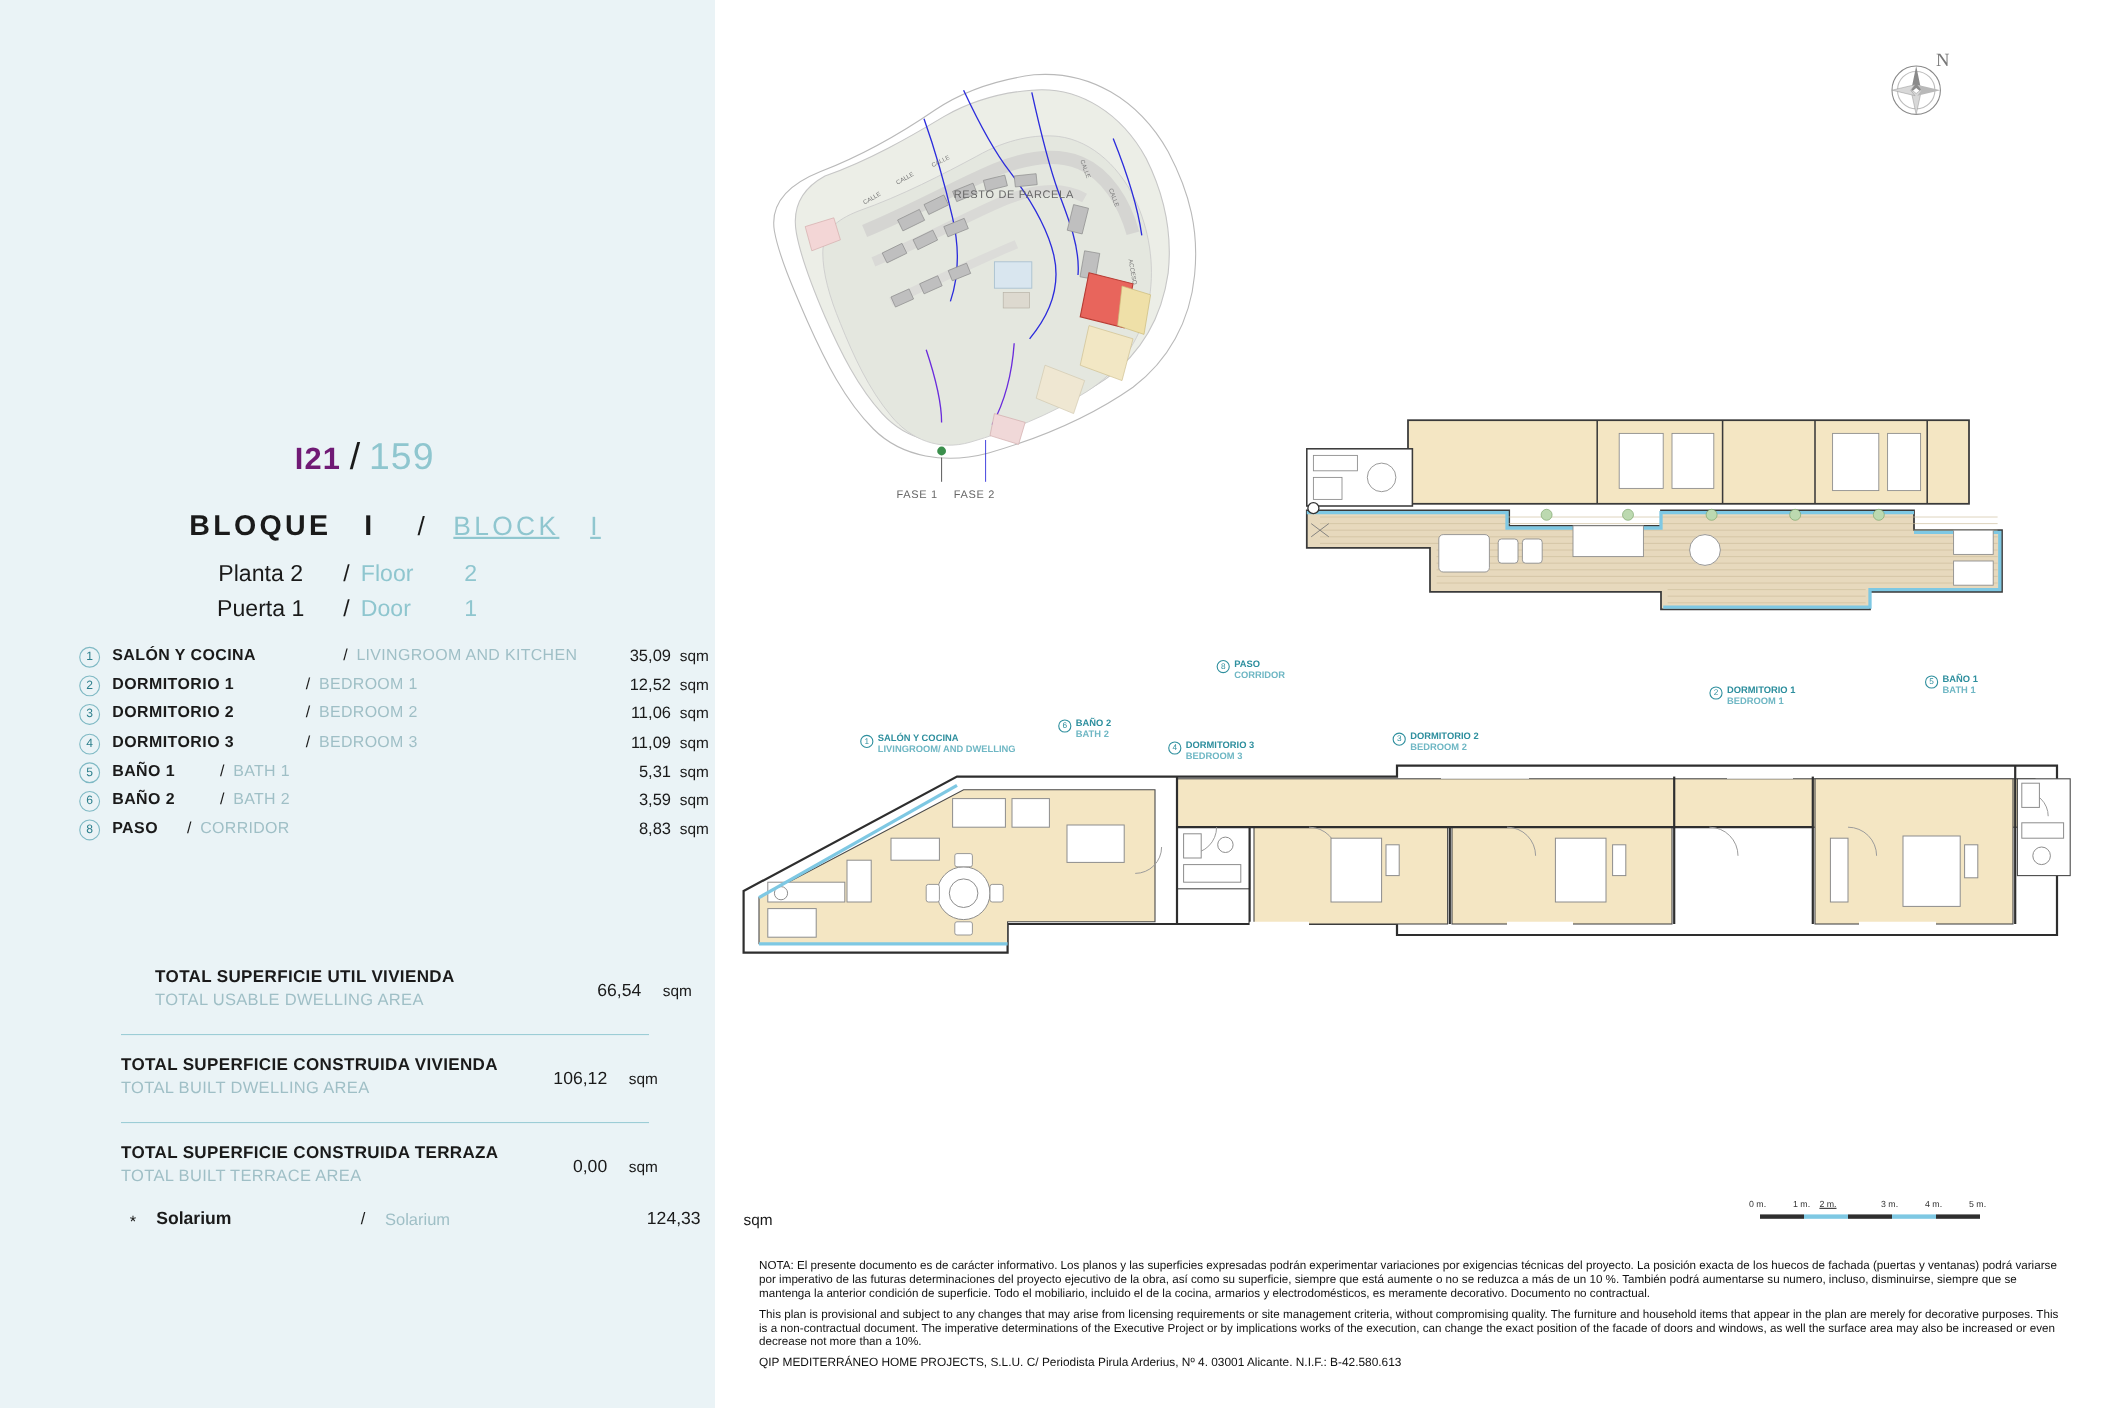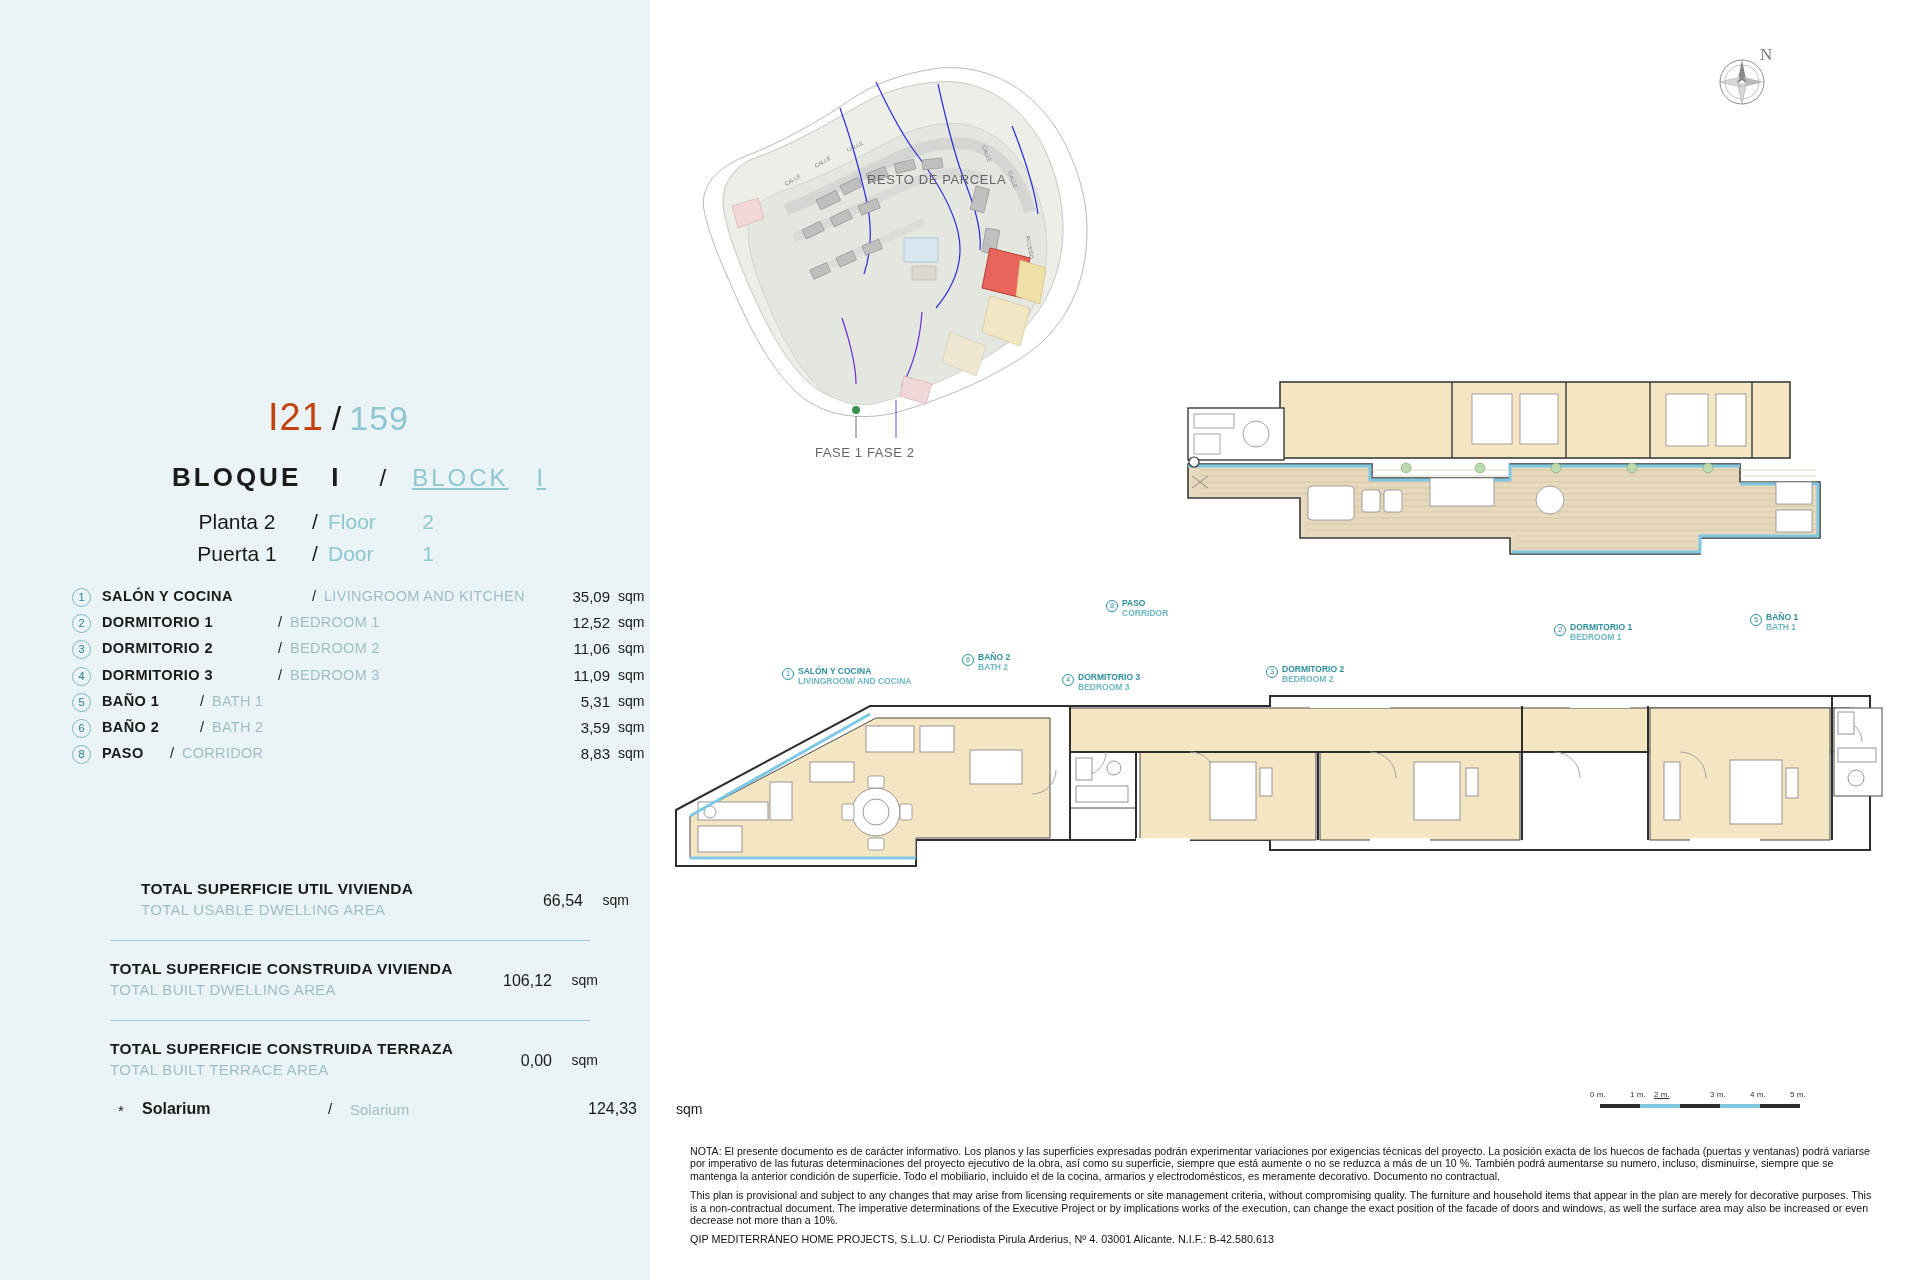--- a/index.html
+++ b/index.html
@@ -82,7 +82,7 @@
   #compass { position:absolute; left:1712px; top:40px; width:72px; height:72px; }
 
   #site-plan { position:absolute; left:690px; top:60px; width:470px; height:420px; }
-  .site-label { position:absolute; font-size:13px; color:#666; letter-spacing:.6px;text-align:center; }
+  .site-label { position:absolute; font-size:10px; color:#666; letter-spacing:.6px;text-align:center; }
 
   
   #plan-upper { position:absolute; left:1180px; top:378px; width:710px; height:230px; }

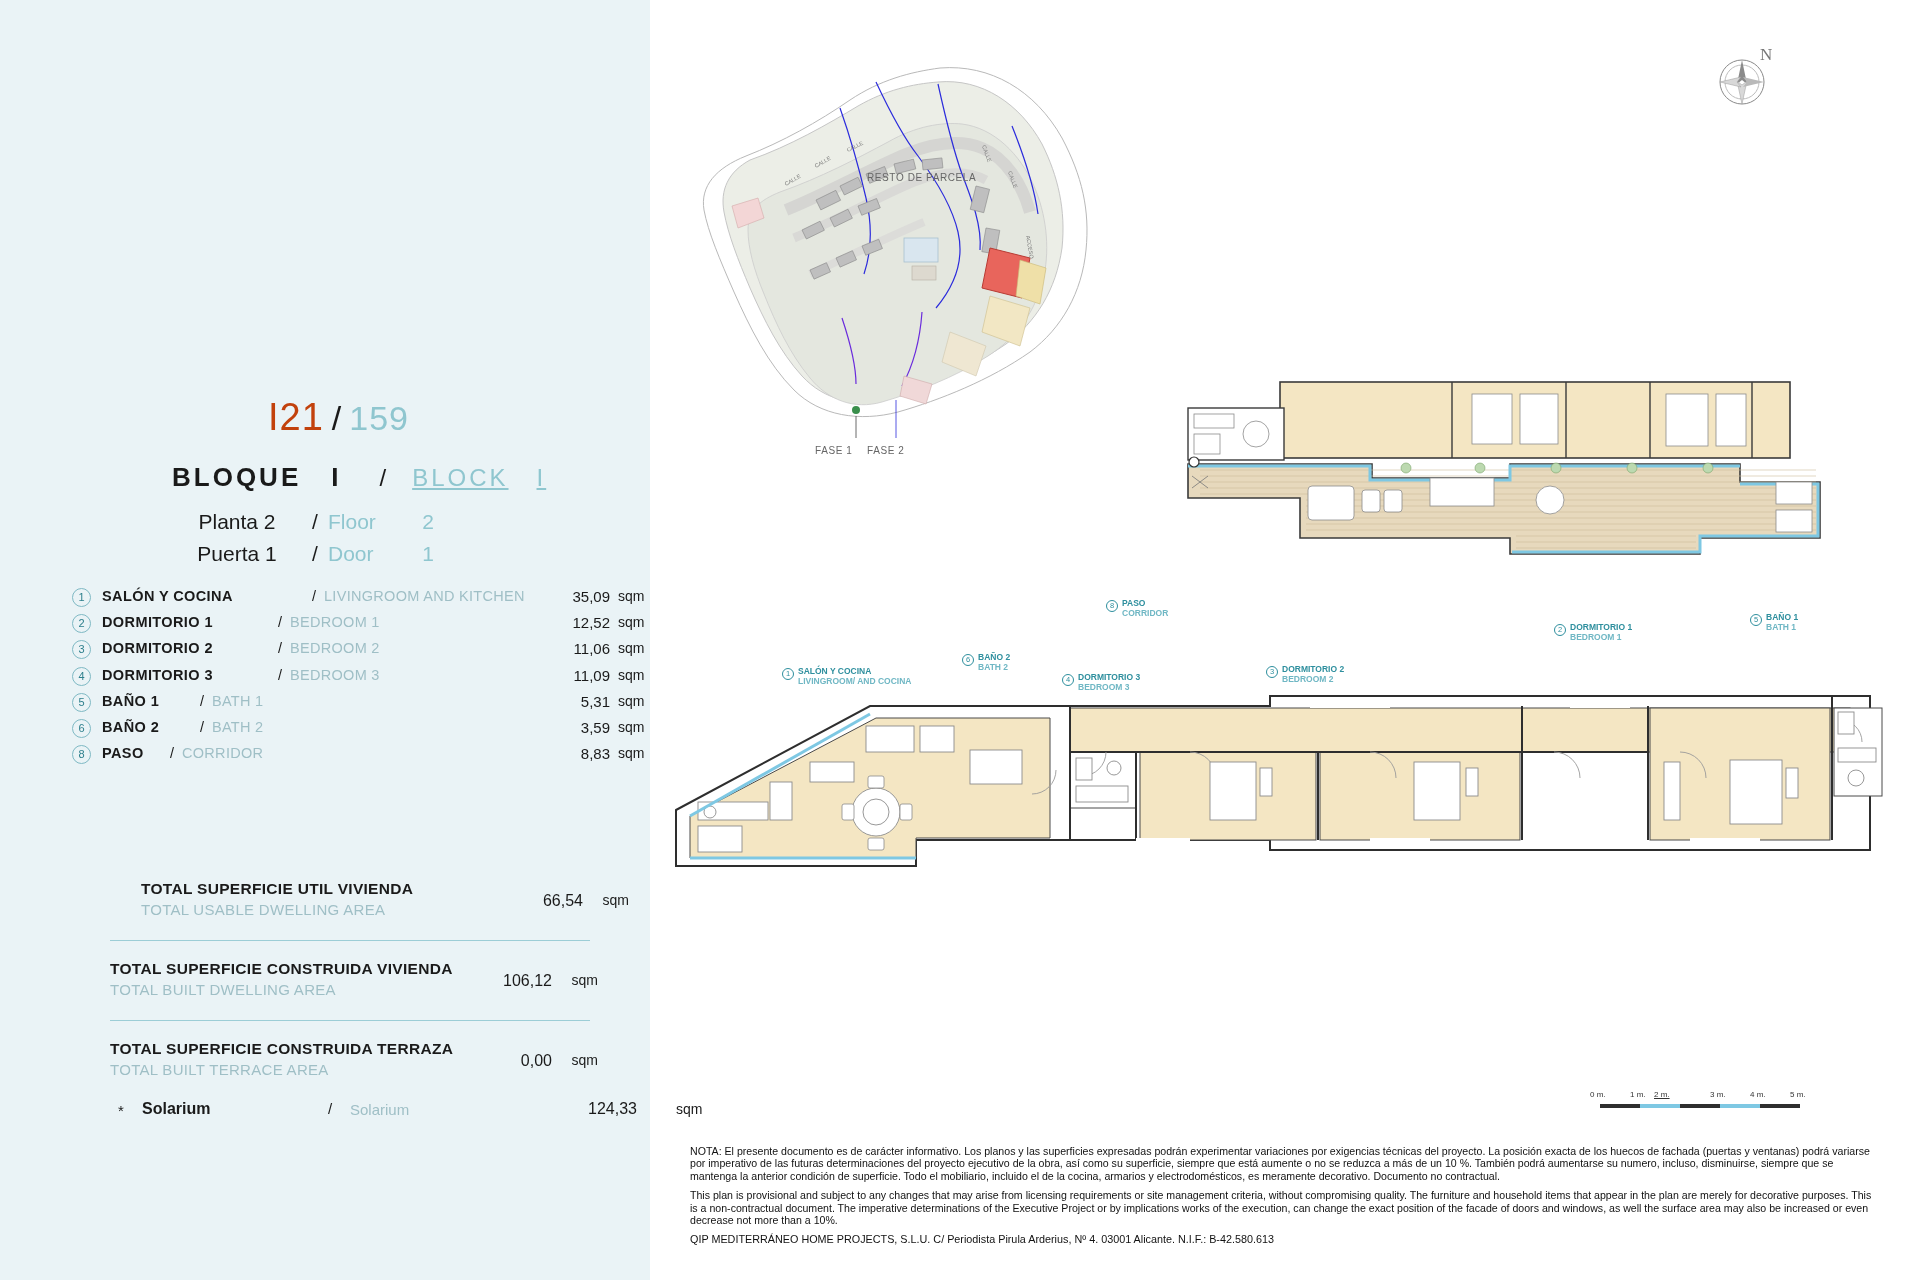--- a/index.html
+++ b/index.html
@@ -19,7 +19,7 @@
   }
   #unit-header { position:absolute; left:268px; top:396px; }
   .unit-code {
-    font-size:38px; font-weight:normal; letter-spacing:1px; color:#c2410c;
+    font-size:28px; font-weight:bold; letter-spacing:1px; color:#701a75;
     display:inline-block; vertical-align:baseline;
   }
   .unit-sep { font-size:34px; color:#1a1a1a; display:inline-block; margin:0 8px; }

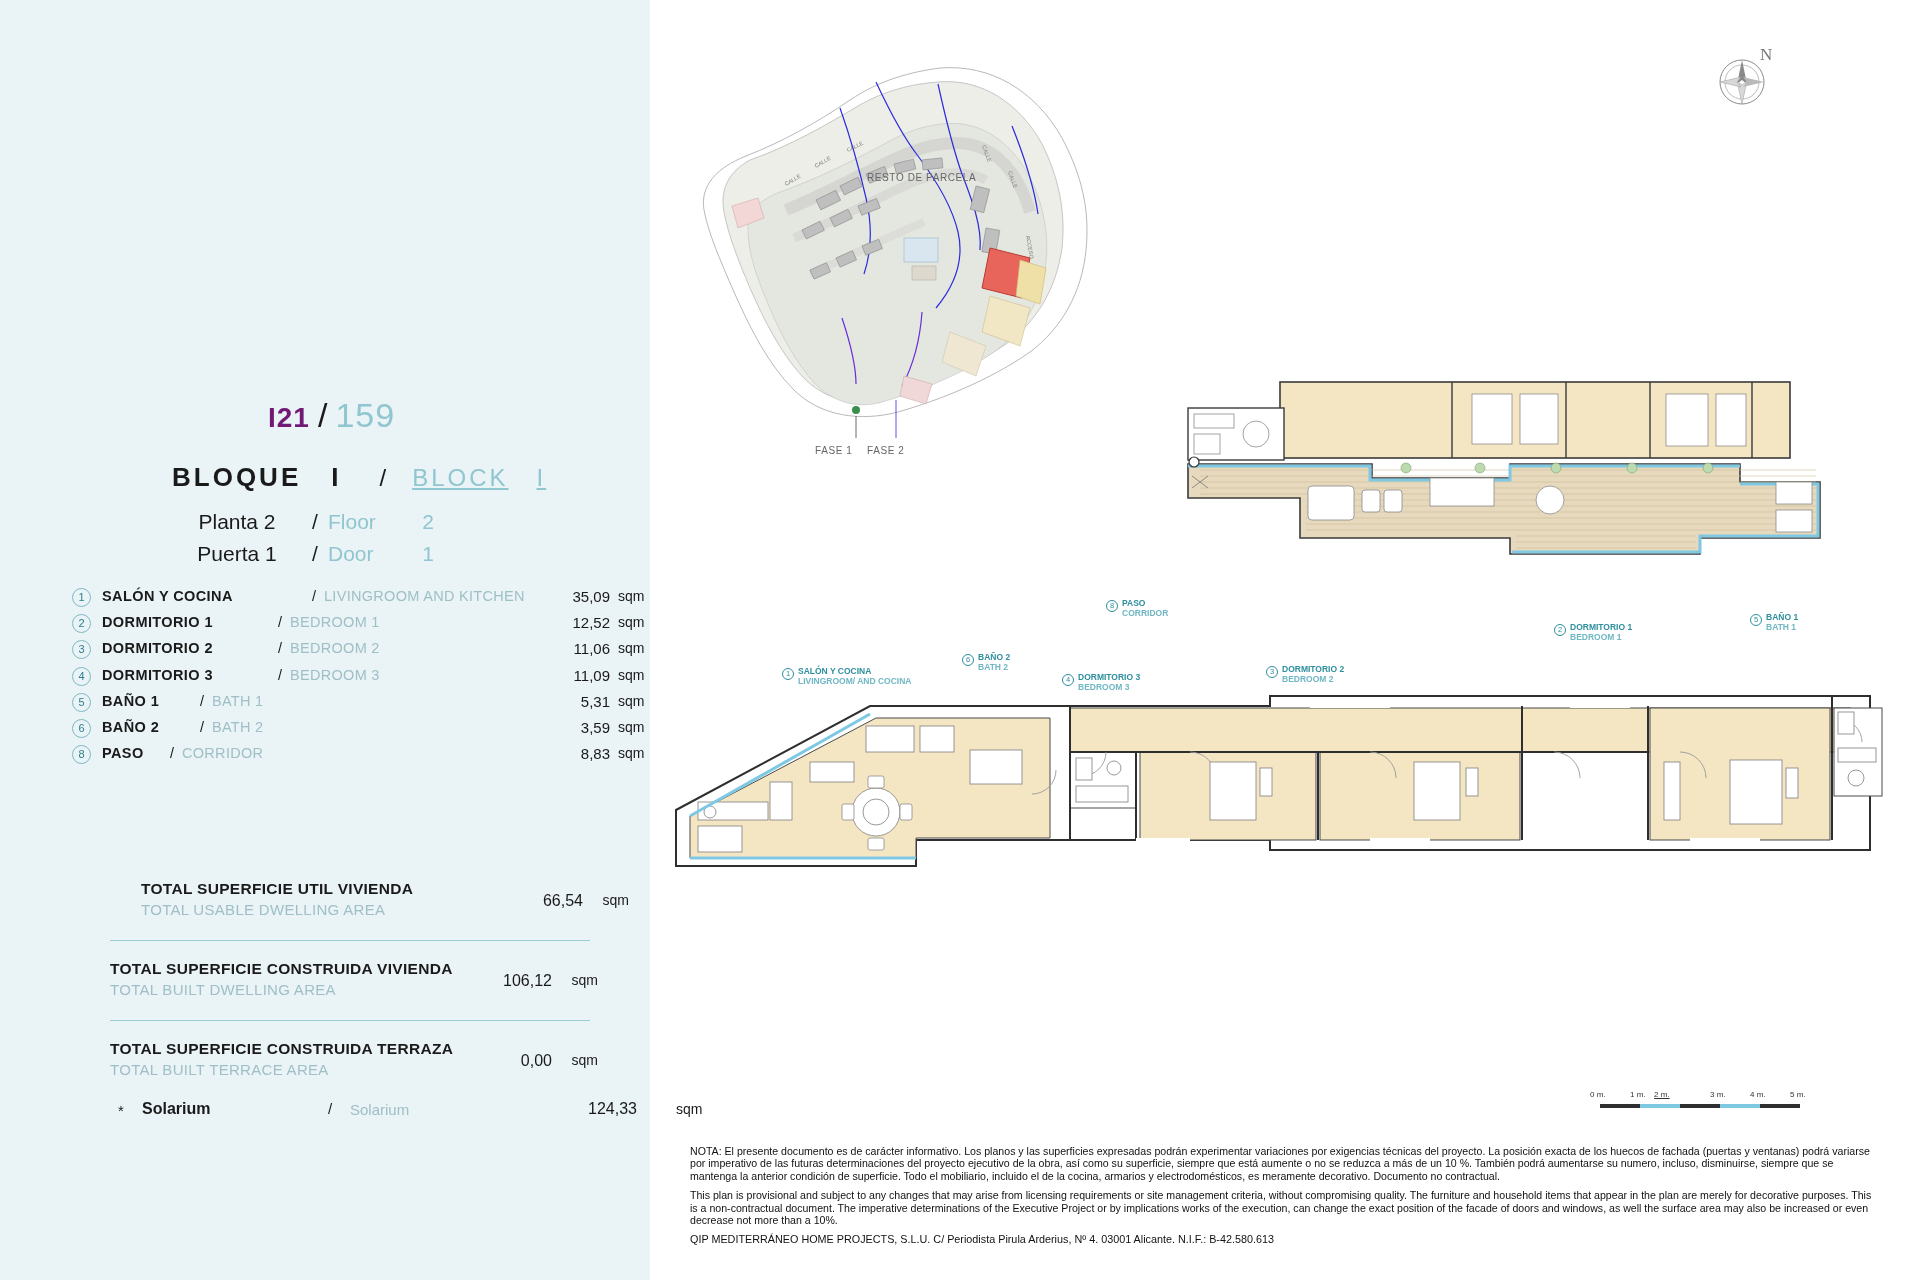--- a/index.html
+++ b/index.html
@@ -471,7 +471,7 @@
   <div class="tagdot" style="left:112px; top:-22px;">1</div>
   <div class="plan-tag" style="left:128px; top:-24px;">
     <span>SALÓN Y COCINA</span><br>
-    <span class="en">LIVINGROOM/ AND COCINA</span>
+    <span class="en">LIVINGROOM/ AND DWELLING</span>
   </div>
 
   <div class="tagdot" style="left:436px; top:-90px;">8</div>

